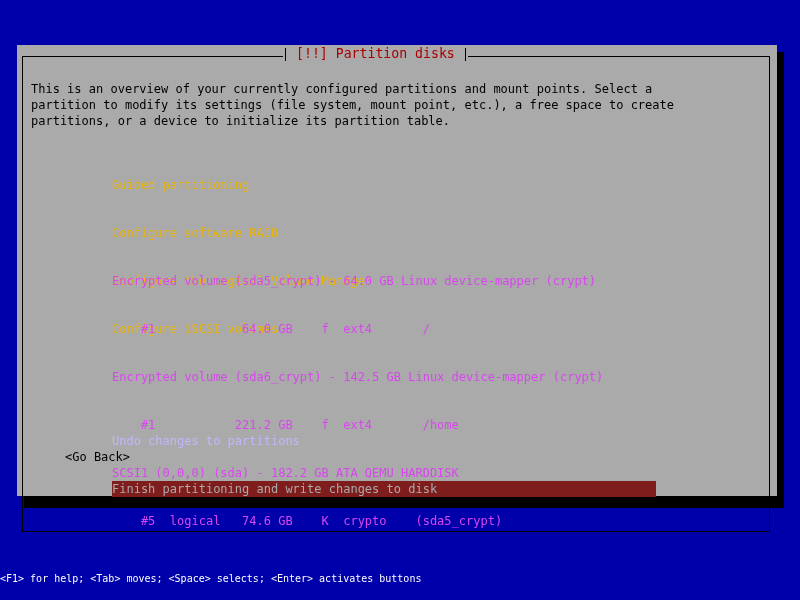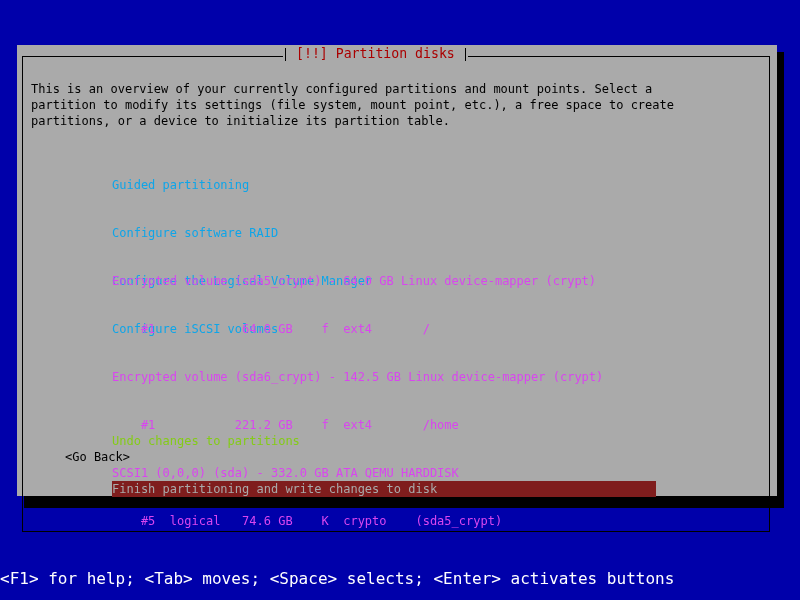--- a/index.html
+++ b/index.html
@@ -93,7 +93,7 @@
   #intro { left: 31px; top: 81px; }
 
   #menu-list { left: 112px; top: 145px; }
-  .menu-item { white-space: pre; color: #0ea5e9; height: 16px; }
+  .menu-item { white-space: pre; color: #eab308; height: 16px; }
 
   #part-list { left: 112px; top: 241px; }
   .part-row { white-space: pre; color: #d946ef; height: 16px; }

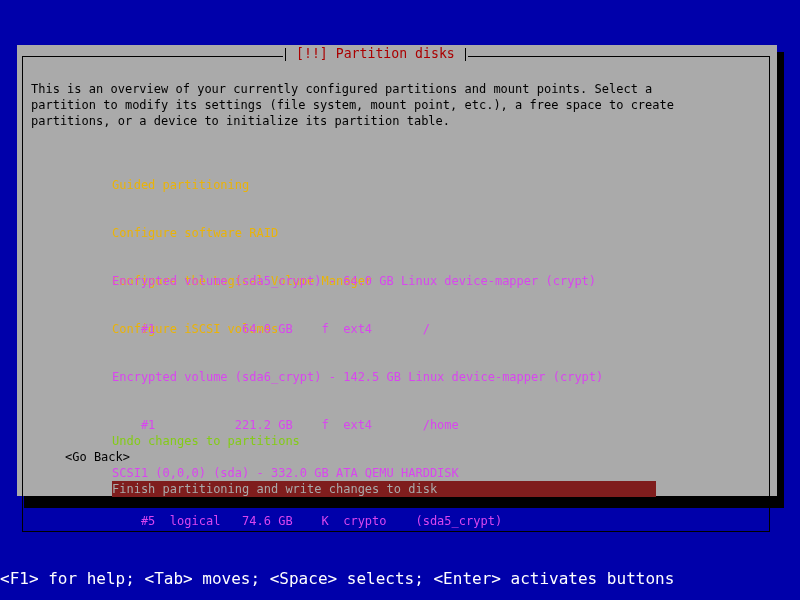--- a/index.html
+++ b/index.html
@@ -99,7 +99,7 @@
   .part-row { white-space: pre; color: #d946ef; height: 16px; }
 
   #action-list { left: 112px; top: 401px; }
-  .action-item { white-space: pre; color: #84cc16; height: 16px; }
+  .action-item { white-space: pre; color: #c4b5fd; height: 16px; }
   .action-item.selected {
     background: #7f1d1d;
     color: #aaaaaa;

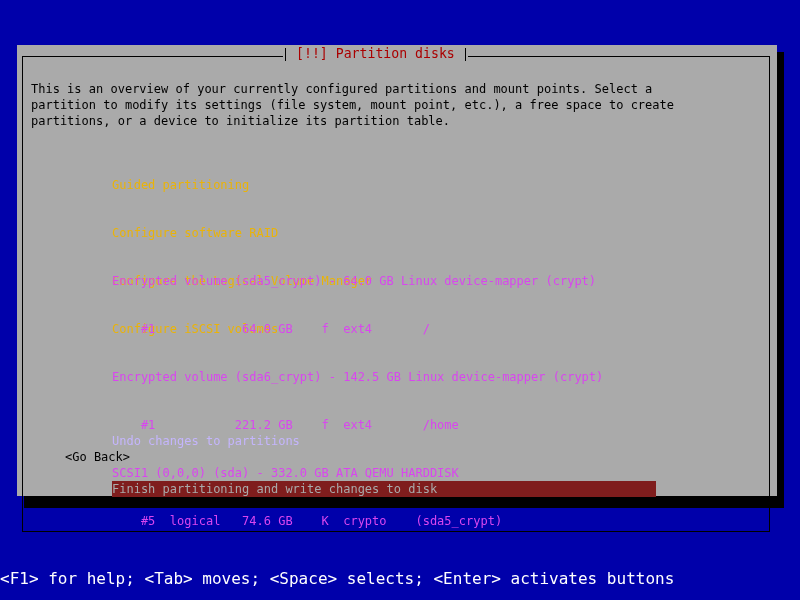--- a/index.html
+++ b/index.html
@@ -160,7 +160,7 @@
     <div class="part-row">    #1            64.0 GB    f  ext4       /</div>
     <div class="part-row">Encrypted volume (sda6_crypt) - 142.5 GB Linux device-mapper (crypt)</div>
     <div class="part-row">    #1           221.2 GB    f  ext4       /home</div>
-    <div class="part-row">SCSI1 (0,0,0) (sda) - 332.0 GB ATA QEMU HARDDISK</div>
+    <div class="part-row">SCSI1 (0,0,0) (sda) - 182.2 GB ATA QEMU HARDDISK</div>
     <div class="part-row">    #5  logical   74.6 GB    K  crypto    (sda5_crypt)</div>
     
     

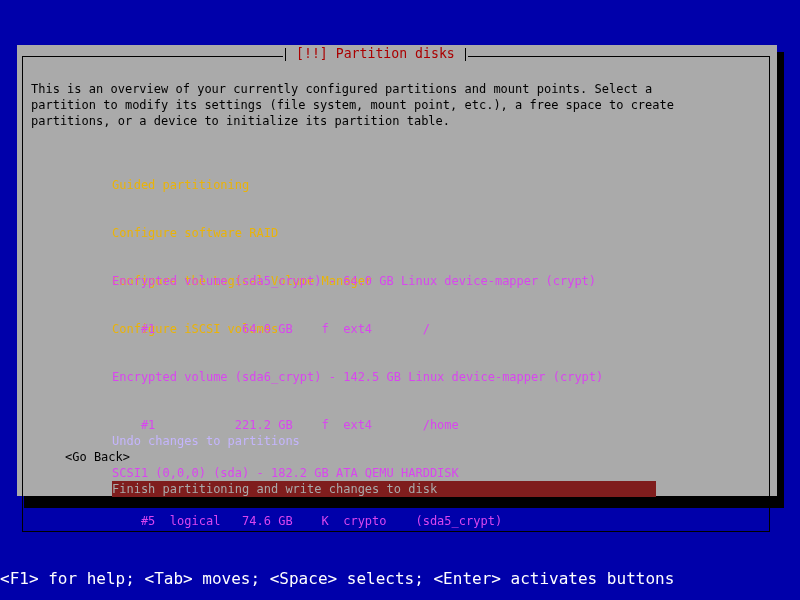--- a/index.html
+++ b/index.html
@@ -123,7 +123,7 @@
     top: 571px;
     white-space: pre;
     color: #ffffff;
-    font-size: 16px;
+    font-size: 10px;
     line-height: 16px;
   }
 </style>

